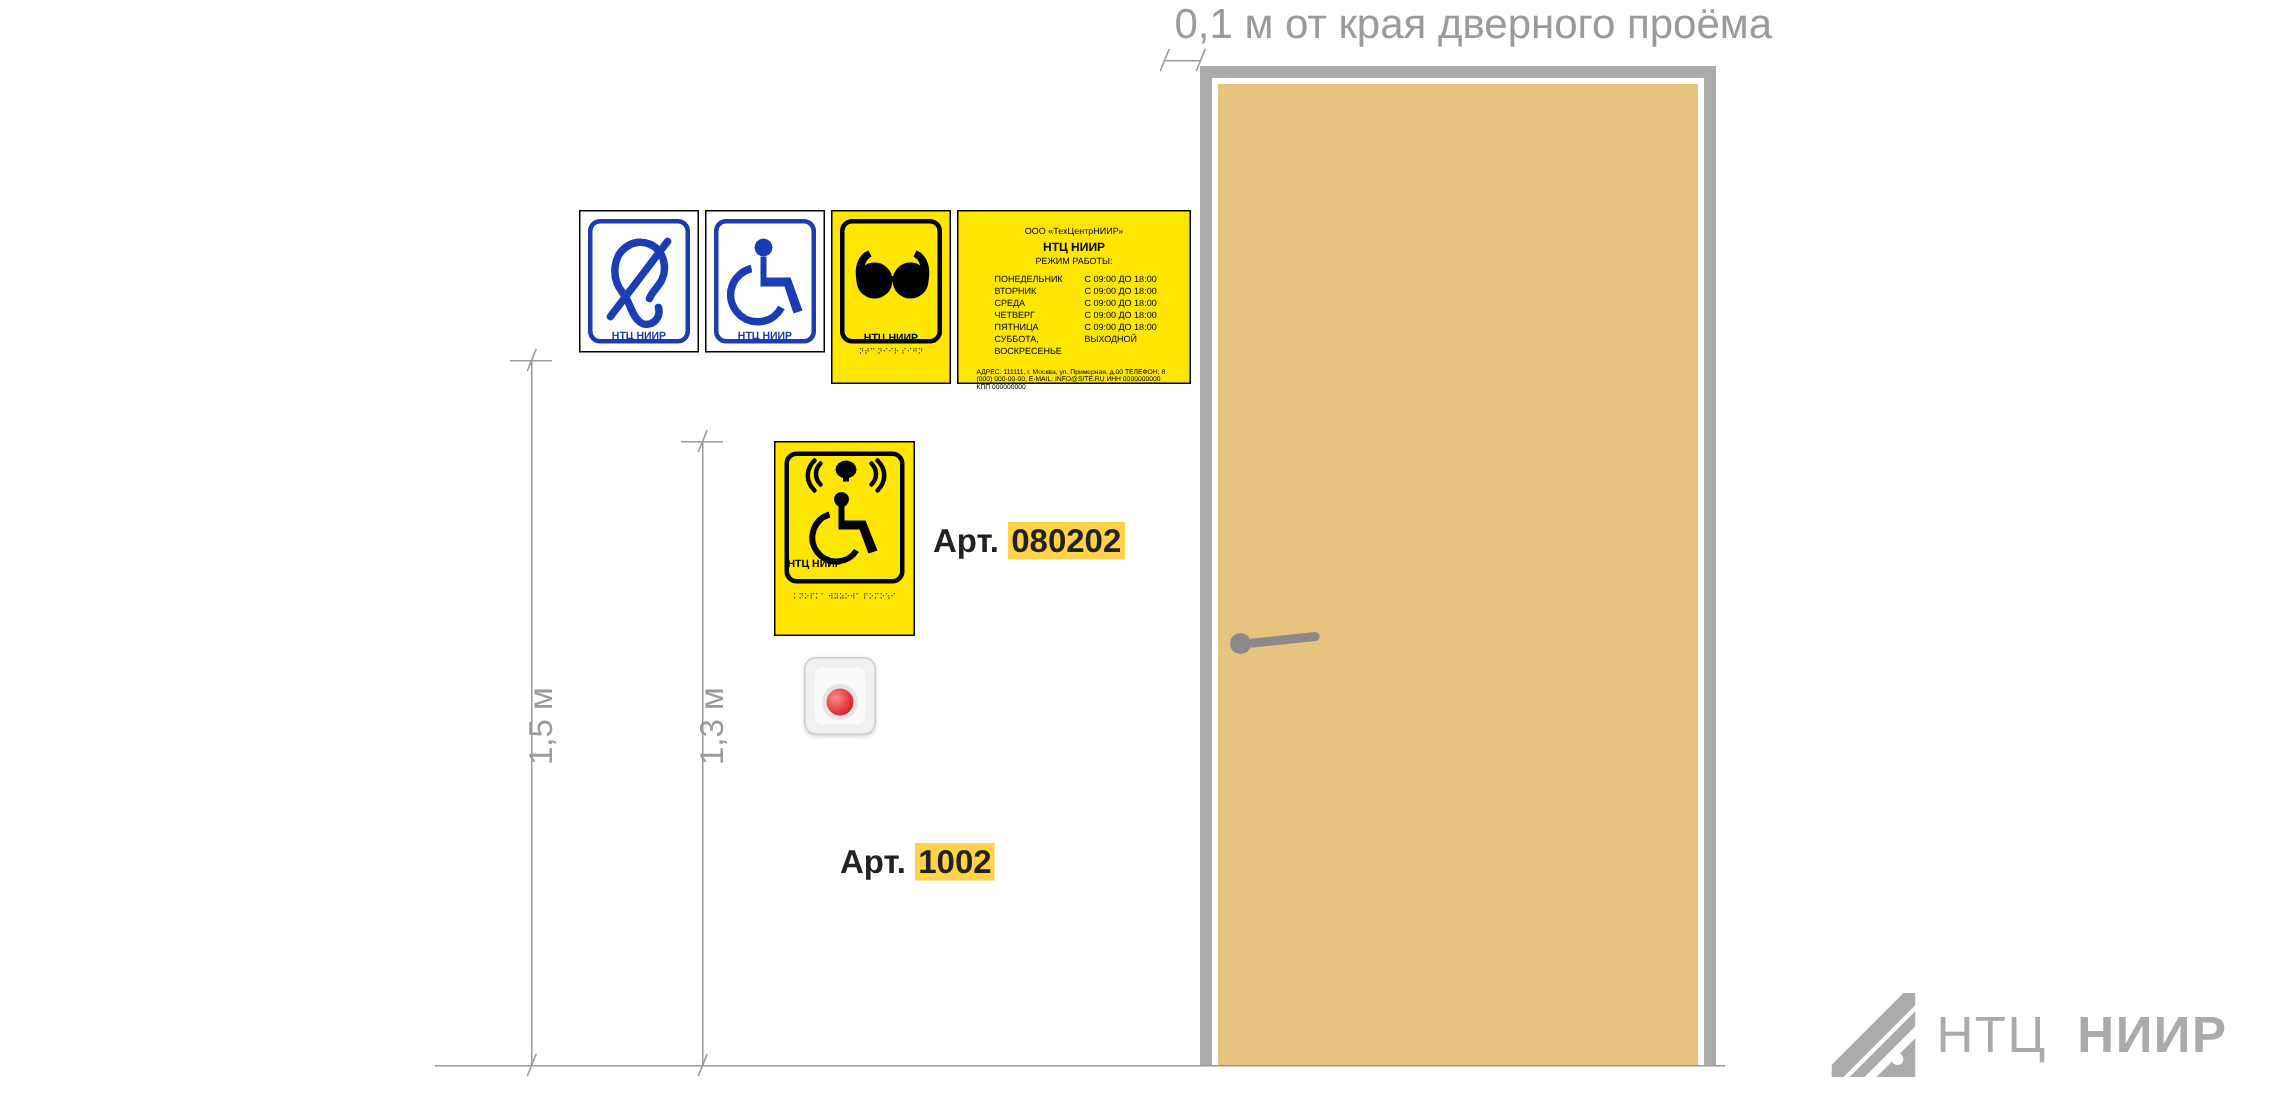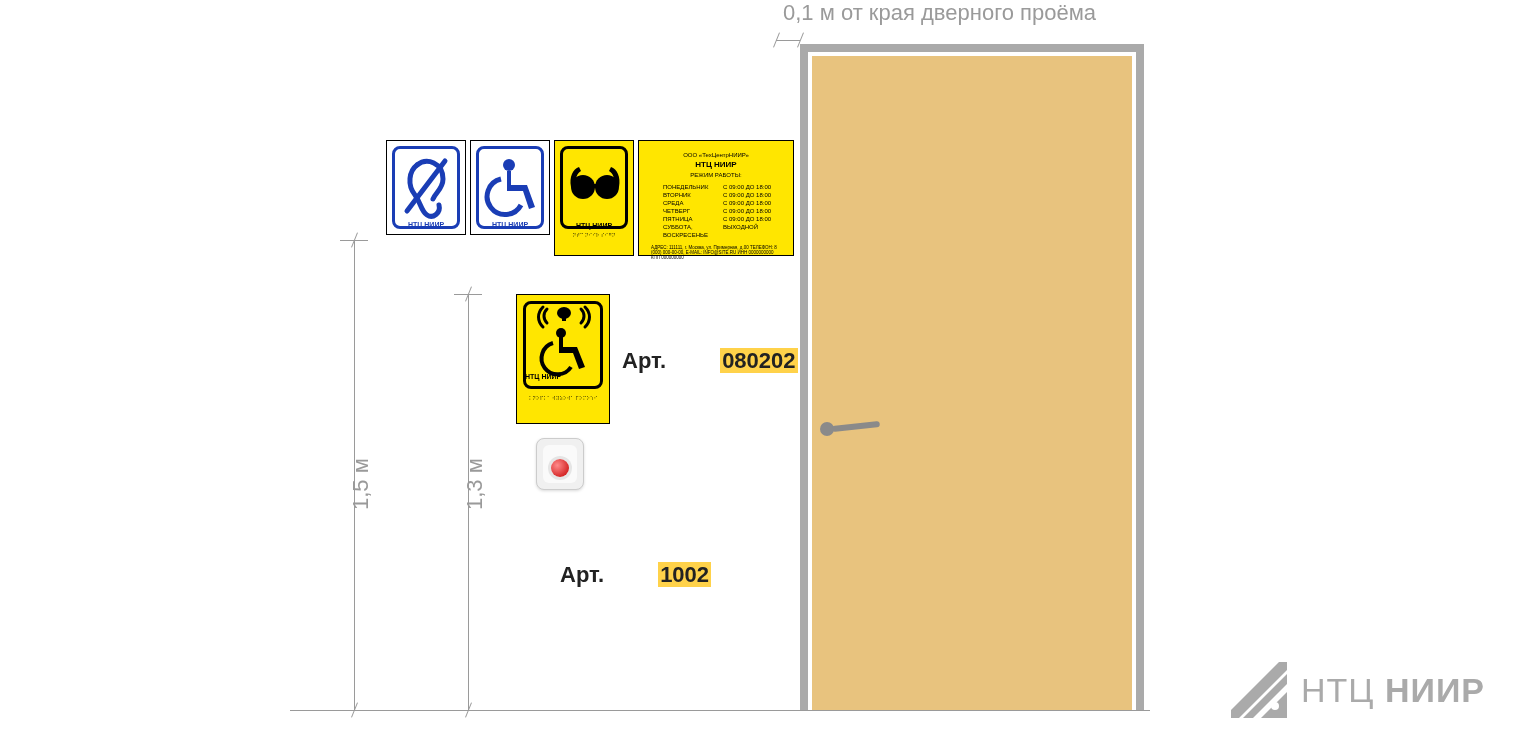--- a/index.html
+++ b/index.html
@@ -61,7 +61,7 @@
     position: absolute;
     left: 783px;
     top: 0;
-    font-size: 22px;
+    font-size: 28px;
     color: #9a9a9a;
     white-space: nowrap;
   }

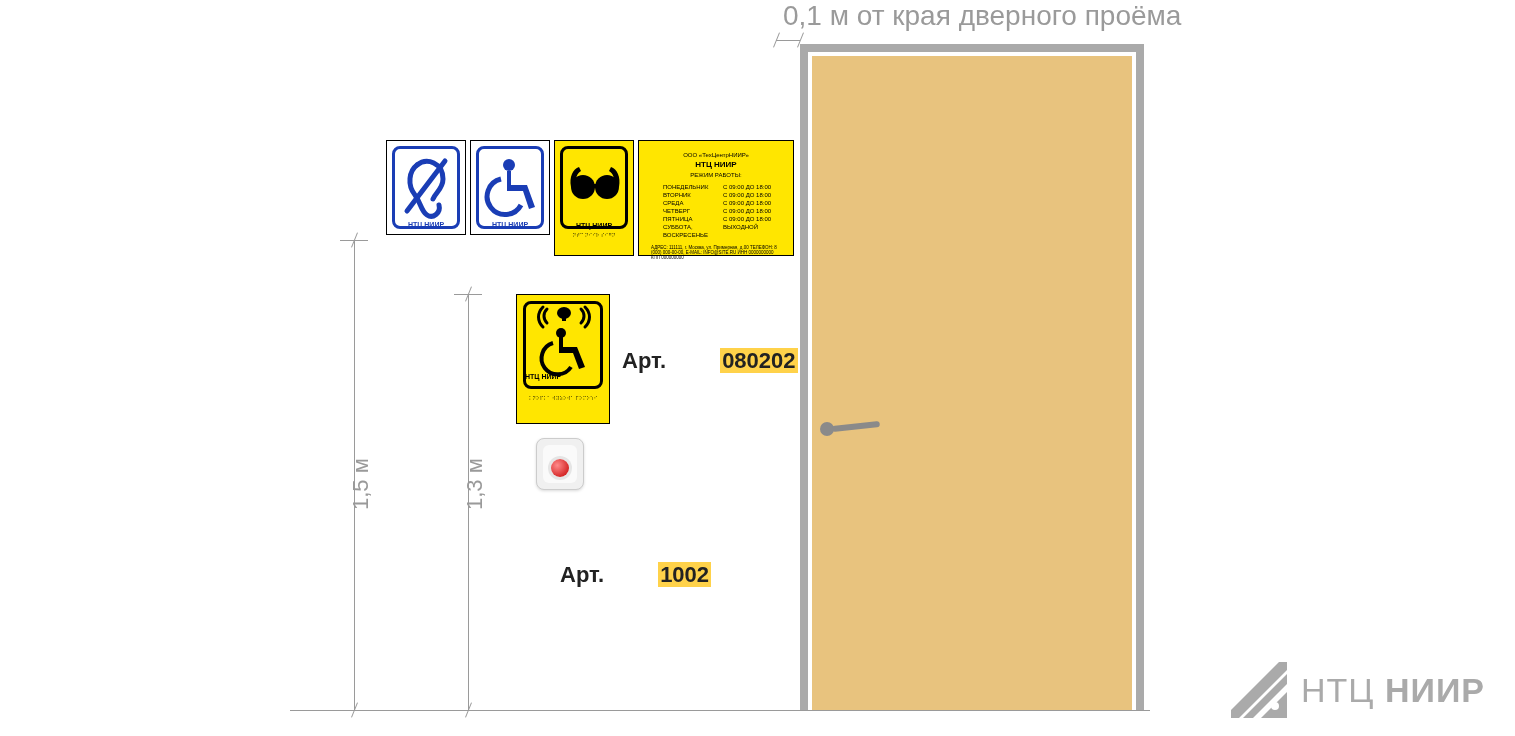--- a/index.html
+++ b/index.html
@@ -223,7 +223,7 @@
     color: #222;
     white-space: nowrap;
   }
-  .art-label .hl { background: #ffd24a; padding: 0 2px; margin-left: 48px; }
+  .art-label .hl { background: #ffd24a; padding: 0 2px; }
   .art-label.one { left: 622px; top: 348px; font-weight: 600; }
   
   .call-btn-device {

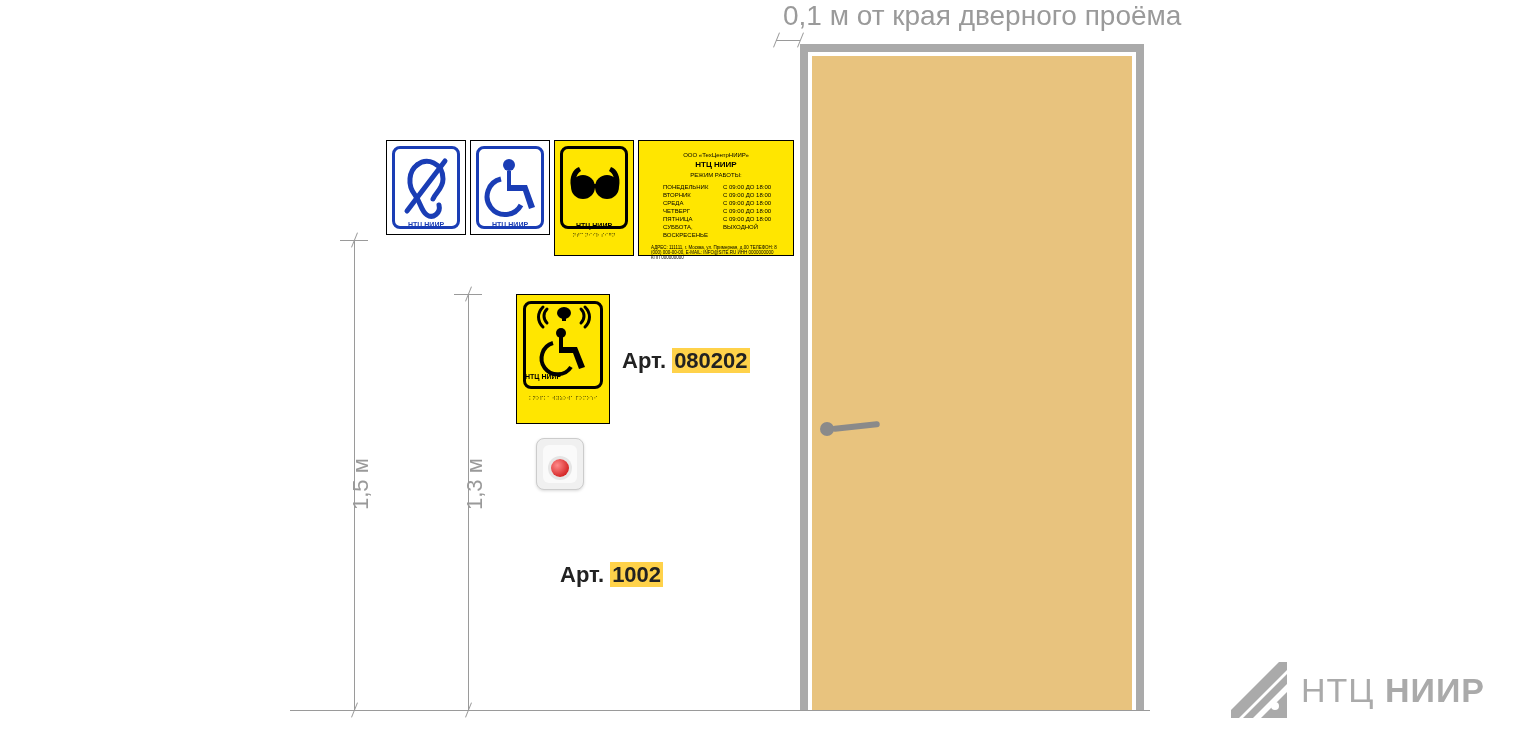--- a/index.html
+++ b/index.html
@@ -276,7 +276,7 @@
     font-size: 34px;
     letter-spacing: 1px;
   }
-  .logo-text .bold { font-weight: 800; }
+  .logo-text .bold { font-weight: 800; margin-left: 10px; }
   
   .icon-fill { display: block; }
 </style>

